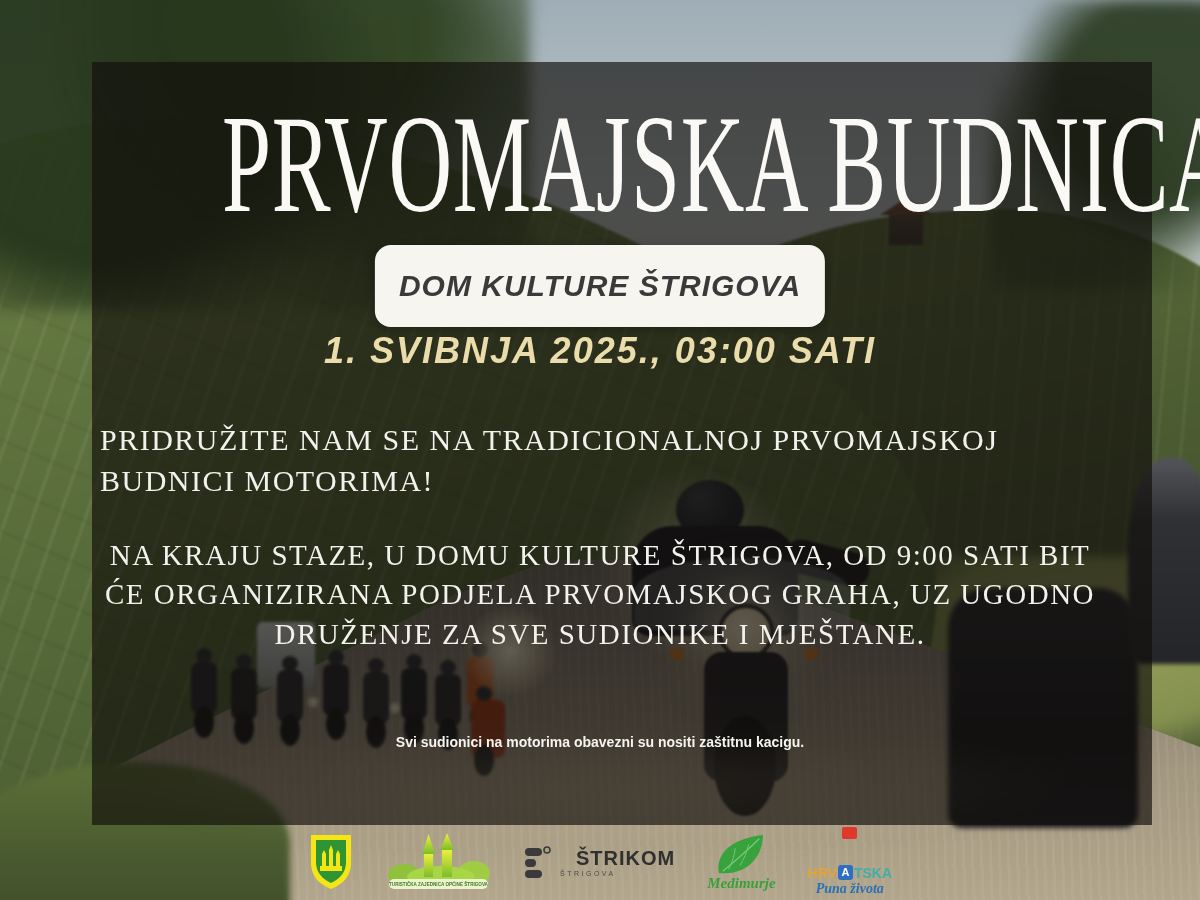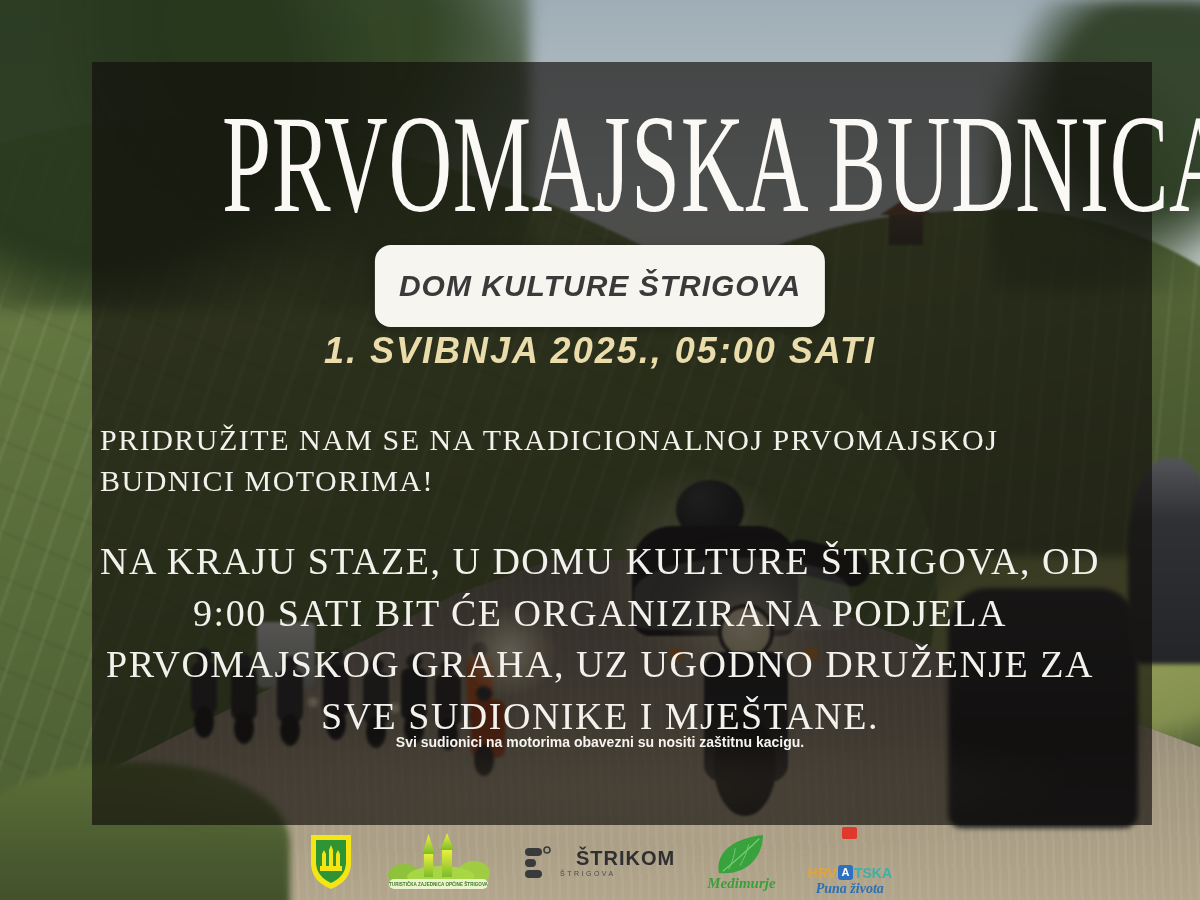--- a/index.html
+++ b/index.html
@@ -194,7 +194,7 @@
   <div class="content">
     <div class="title">PRVOMAJSKA BUDNICA</div>
     <div class="badge">DOM KULTURE ŠTRIGOVA</div>
-    <div class="datetime">1. SVIBNJA 2025., 05:00 SATI</div>
+    <div class="datetime">1. SVIBNJA 2025., 03:00 SATI</div>
     <div class="intro">PRIDRUŽITE NAM SE NA TRADICIONALNOJ PRVOMAJSKOJ BUDNICI MOTORIMA!</div>
     <div class="details">NA KRAJU STAZE, U DOMU KULTURE ŠTRIGOVA, OD 9:00 SATI BIT ĆE ORGANIZIRANA PODJELA PRVOMAJSKOG GRAHA, UZ UGODNO DRUŽENJE ZA SVE SUDIONIKE I MJEŠTANE.</div>
     <div class="disclaimer">

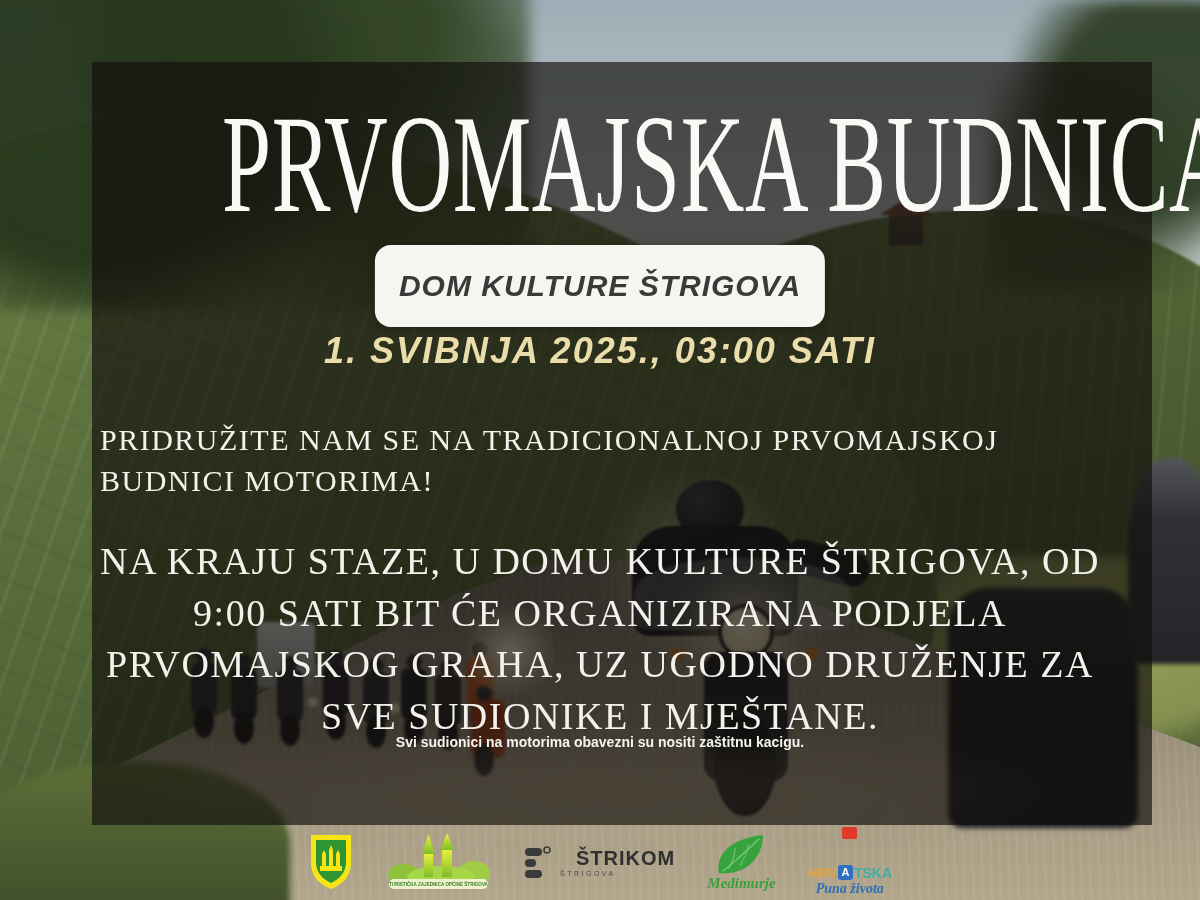--- a/index.html
+++ b/index.html
@@ -112,7 +112,7 @@
        font-family:"Liberation Serif",serif;font-size:30px;line-height:1.35;
        letter-spacing:1.5px;color:#f3f1ec;}
   .details{position:absolute;left:100px;top:536px;width:1000px;text-align:center;
-       font-family:"Liberation Serif",serif;font-size:38px;line-height:1.36;
+       font-family:"Liberation Serif",serif;font-size:29px;line-height:1.36;
        letter-spacing:1.5px;color:#f3f1ec;}
   .disclaimer{position:absolute;left:150px;top:728px;width:900px;text-align:center;
        font-size:14px;font-weight:bold;line-height:28px;color:#f6f4f0;}

